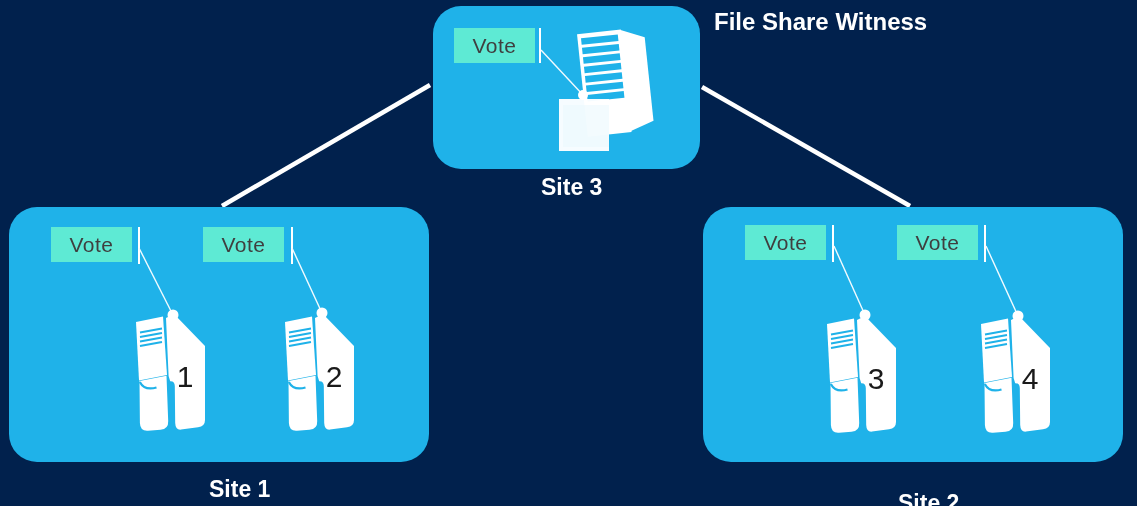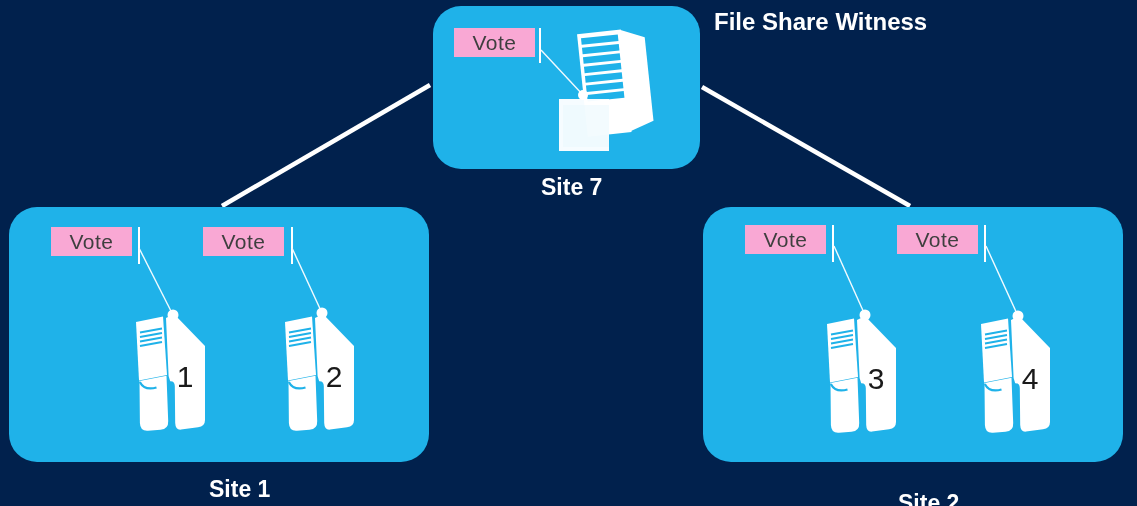--- a/index.html
+++ b/index.html
@@ -18,7 +18,7 @@
   .site1-box{left:9px;top:207px;width:420px;height:255px;}
   .site2-box{left:703px;top:207px;width:420px;height:255px;}
   .vote-badge{
-    position:absolute;background:#f9a8d4;width:81px;height:29px;
+    position:absolute;background:#5eead4;width:81px;height:35px;
     display:flex;align-items:center;justify-content:center;
     font-size:21px;color:#3f3f3f;letter-spacing:.5px;z-index:3;
   }

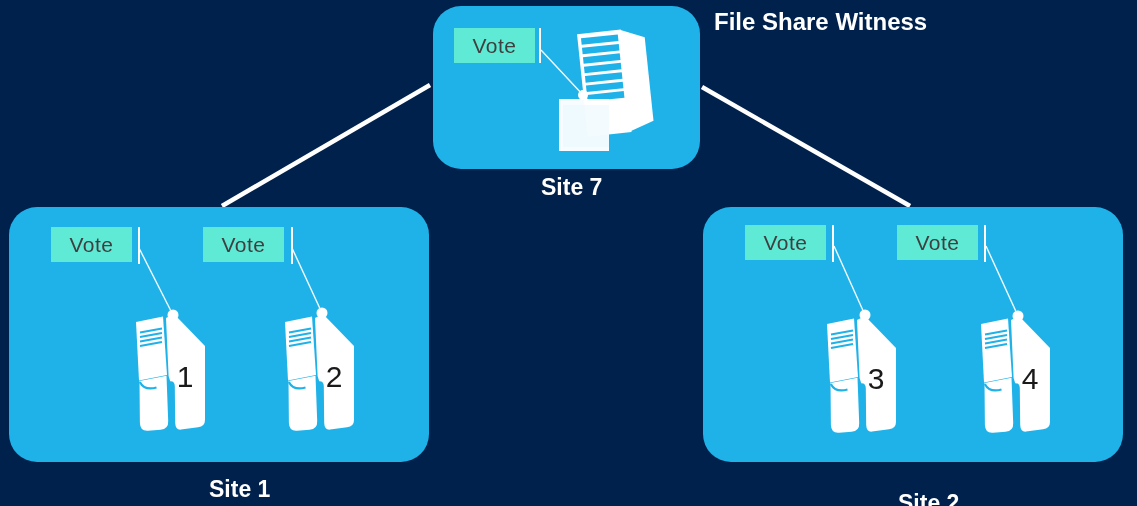--- a/index.html
+++ b/index.html
@@ -68,7 +68,7 @@
       </g>
     </svg>
   </div>
-  <div class="site-label site3-label">Site 7</div>
+  <div class="site-label site3-label">Site 3</div>
   <div class="witness-title">File Share Witness</div>
 
   <div class="site-box site1-box">

